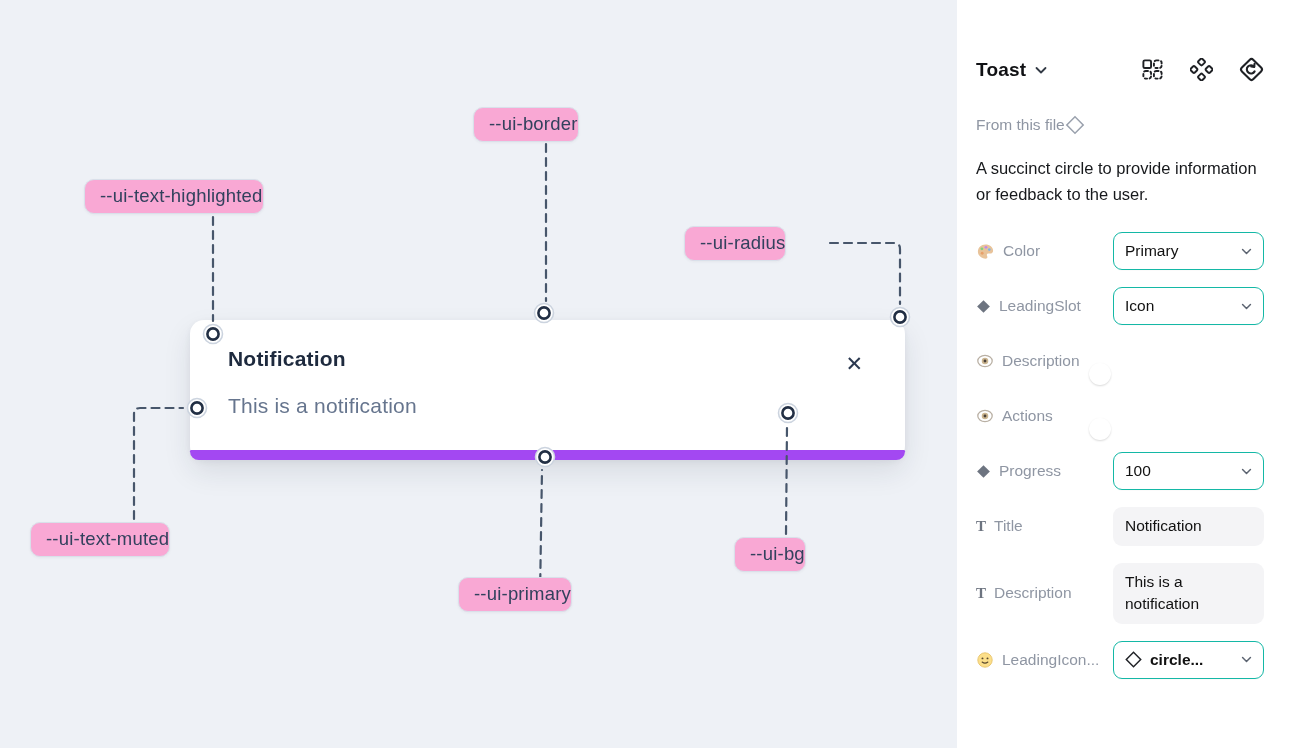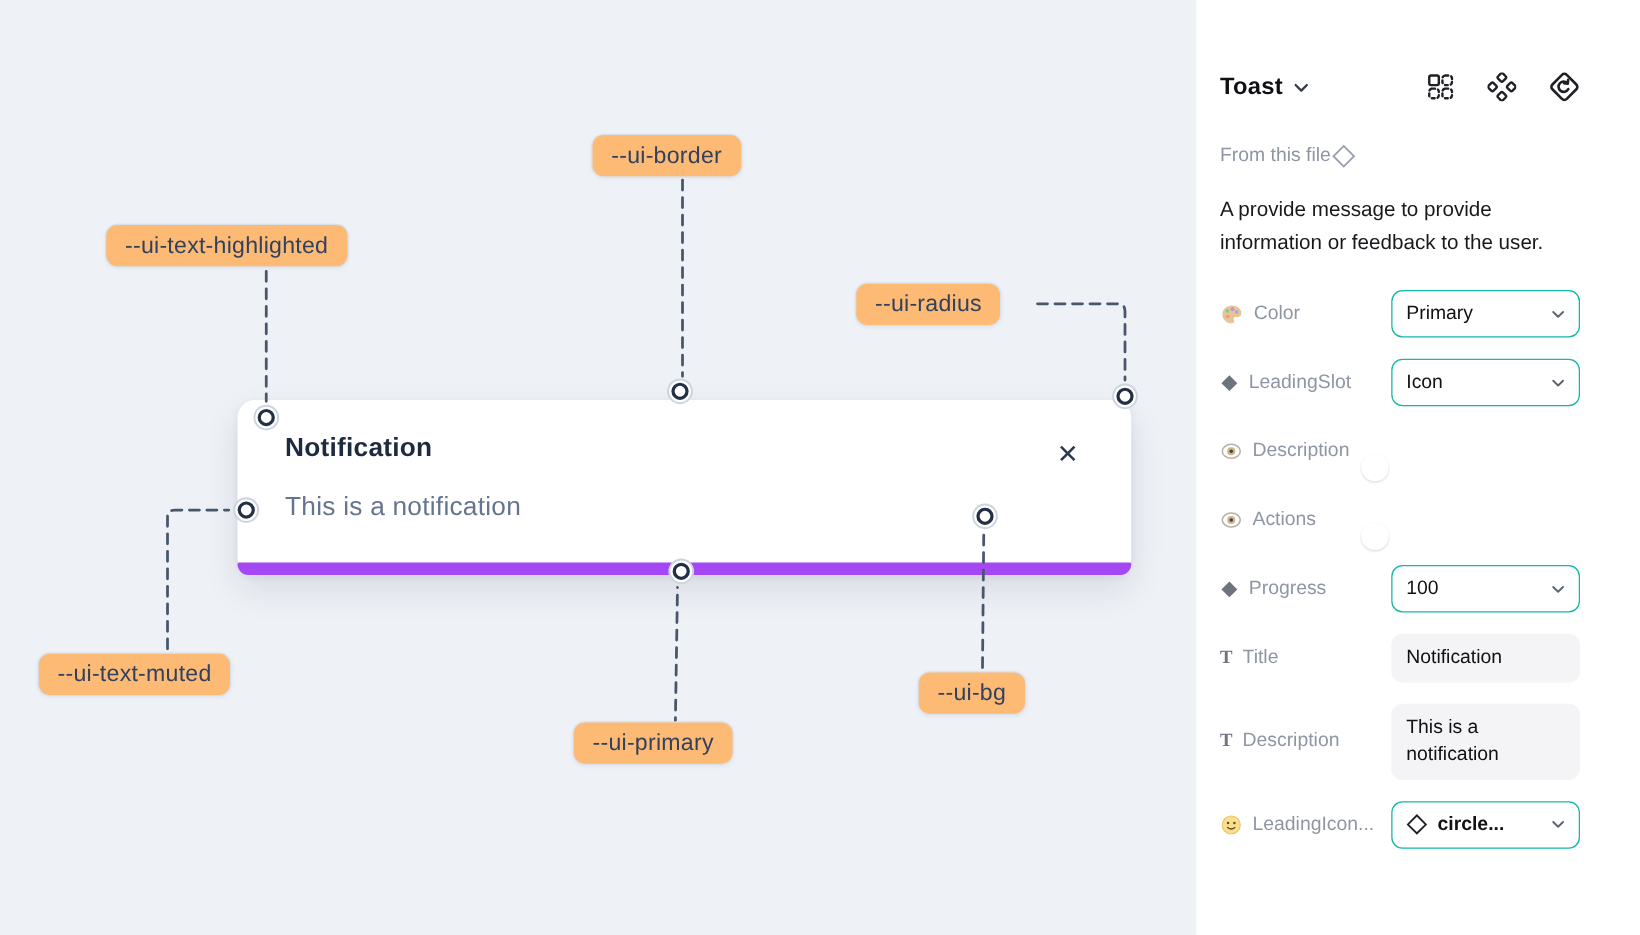--- a/index.html
+++ b/index.html
@@ -55,8 +55,8 @@
   .pill {
     position: absolute;
     display: inline-flex; align-items: center;
-    padding: 5px 15px 6px 15px;
-    background: #fdba74;
+    padding: 5px 0 6px 15px;
+    background: #f9a8d4;
     border: 1.5px solid #d9e0ea;
     border-radius: 10px;
     font-size: 18.5px; color: #32415d; font-weight: 500;

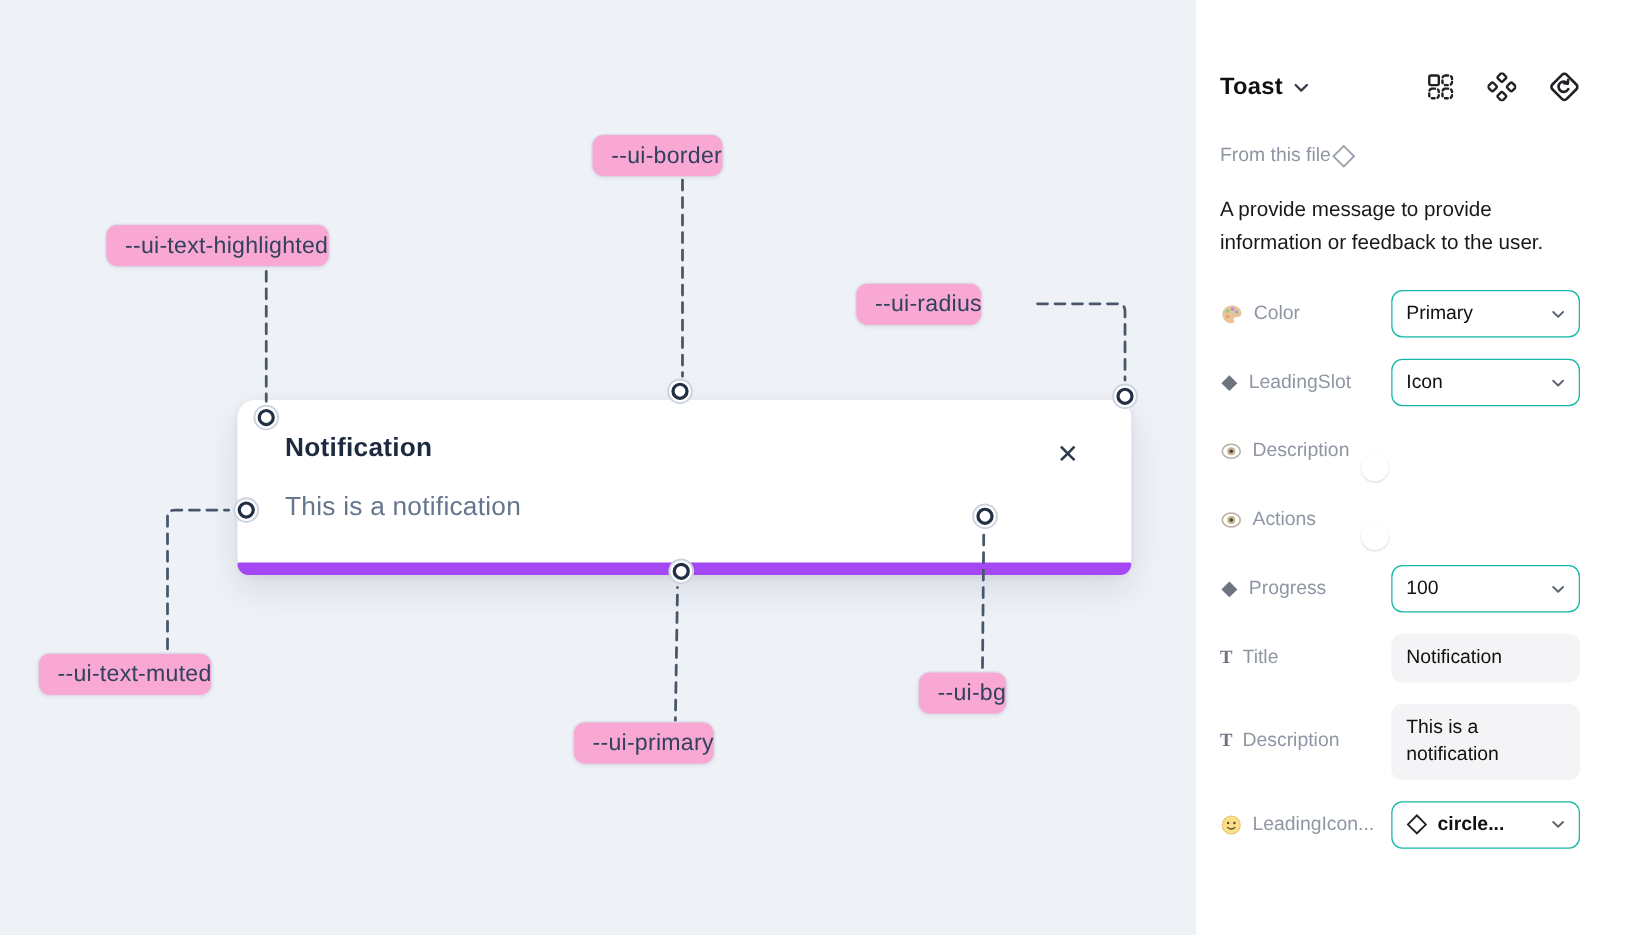--- a/index.html
+++ b/index.html
@@ -254,7 +254,7 @@
     </svg>
   </div>
 
-  <div class="panel-desc">A provide message to provide information or feedback to the user.</div>
+  <div class="panel-desc">A succinct circle to provide information or feedback to the user.</div>
 
   <div class="props">
 

